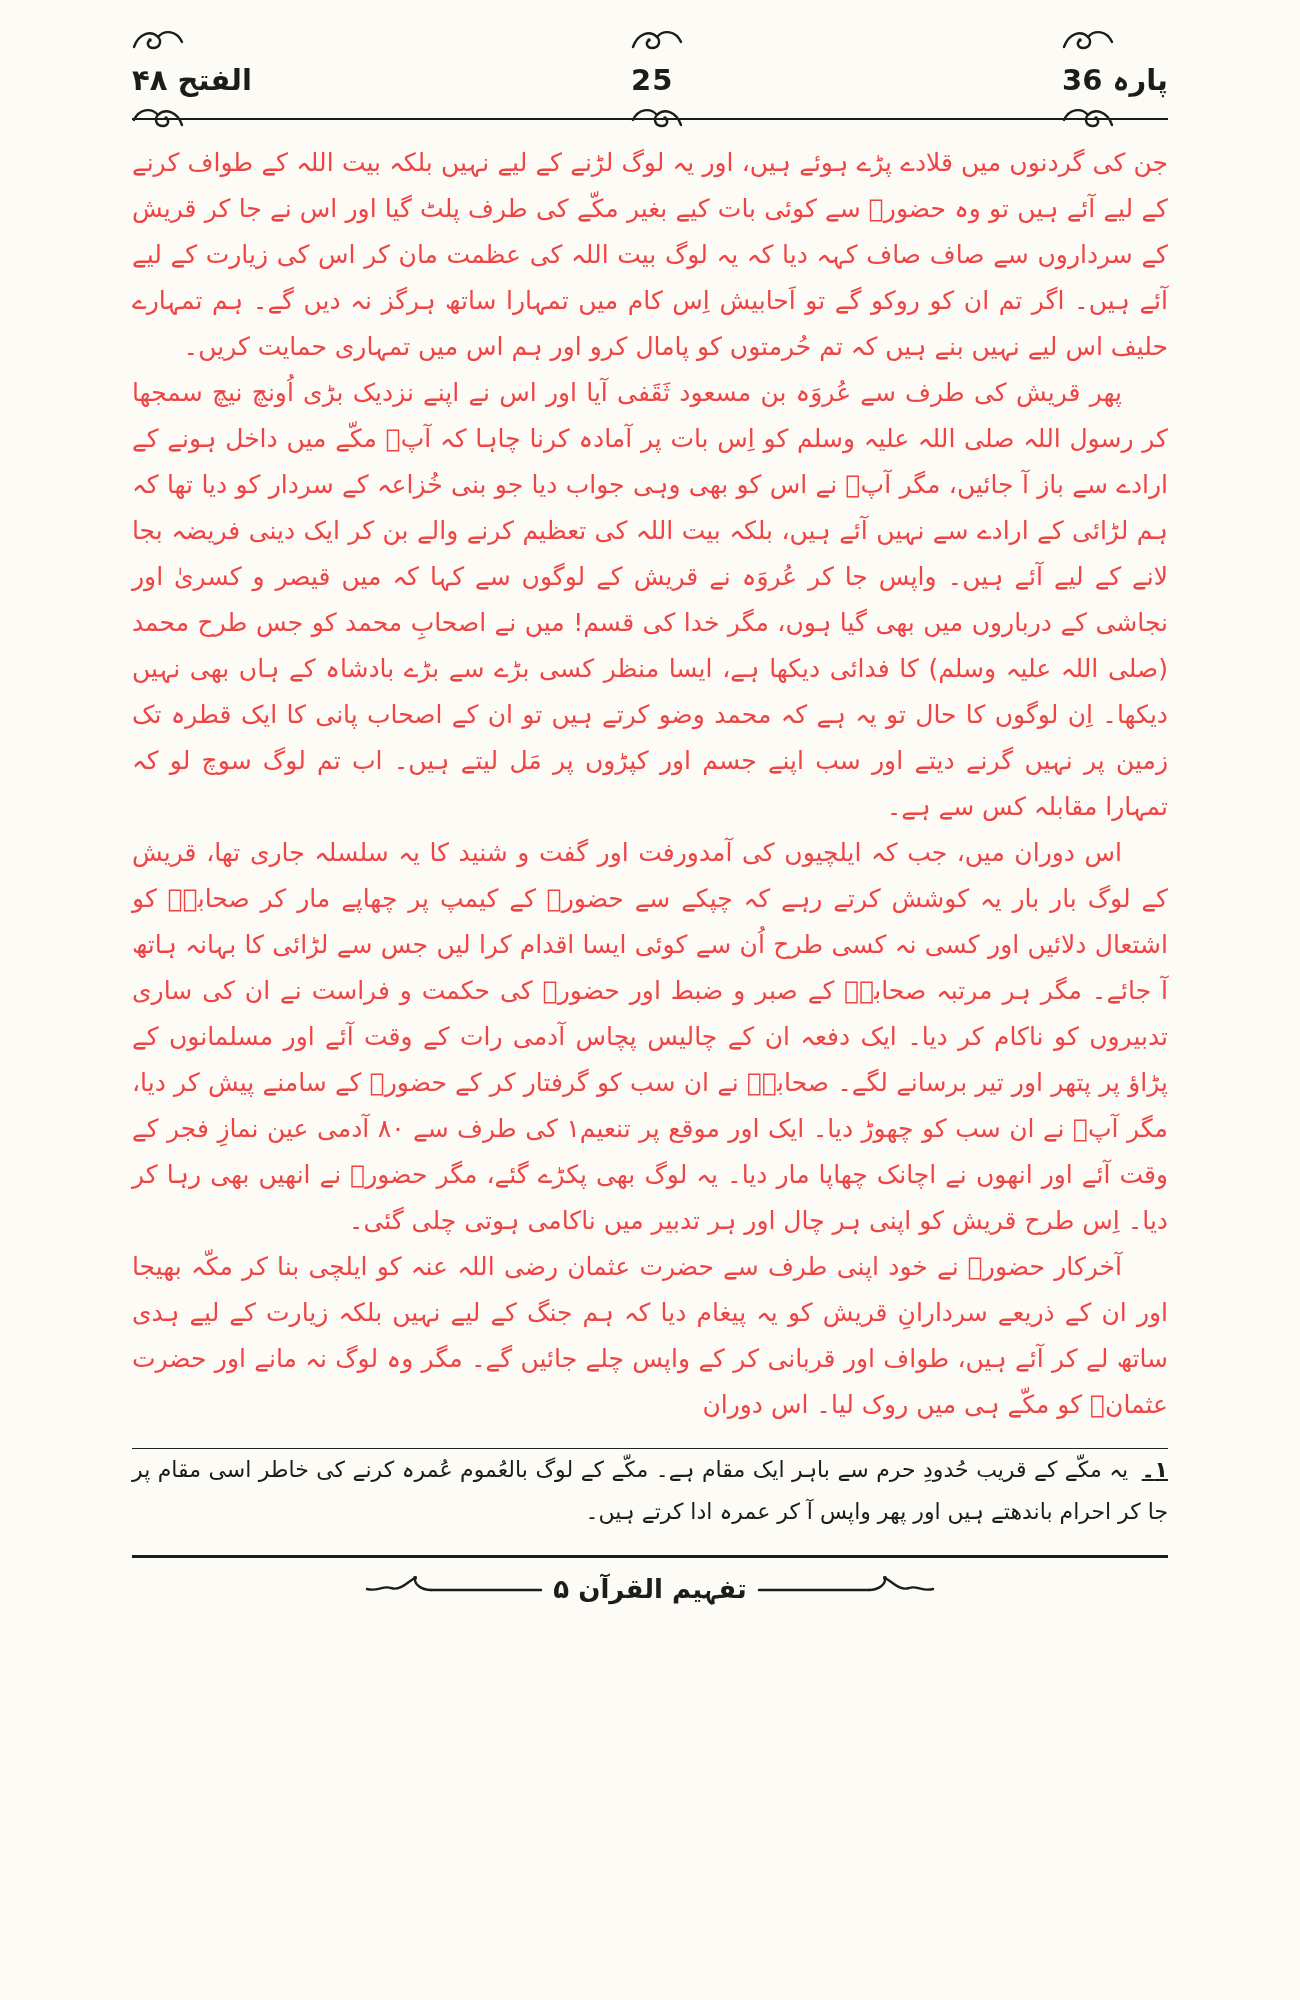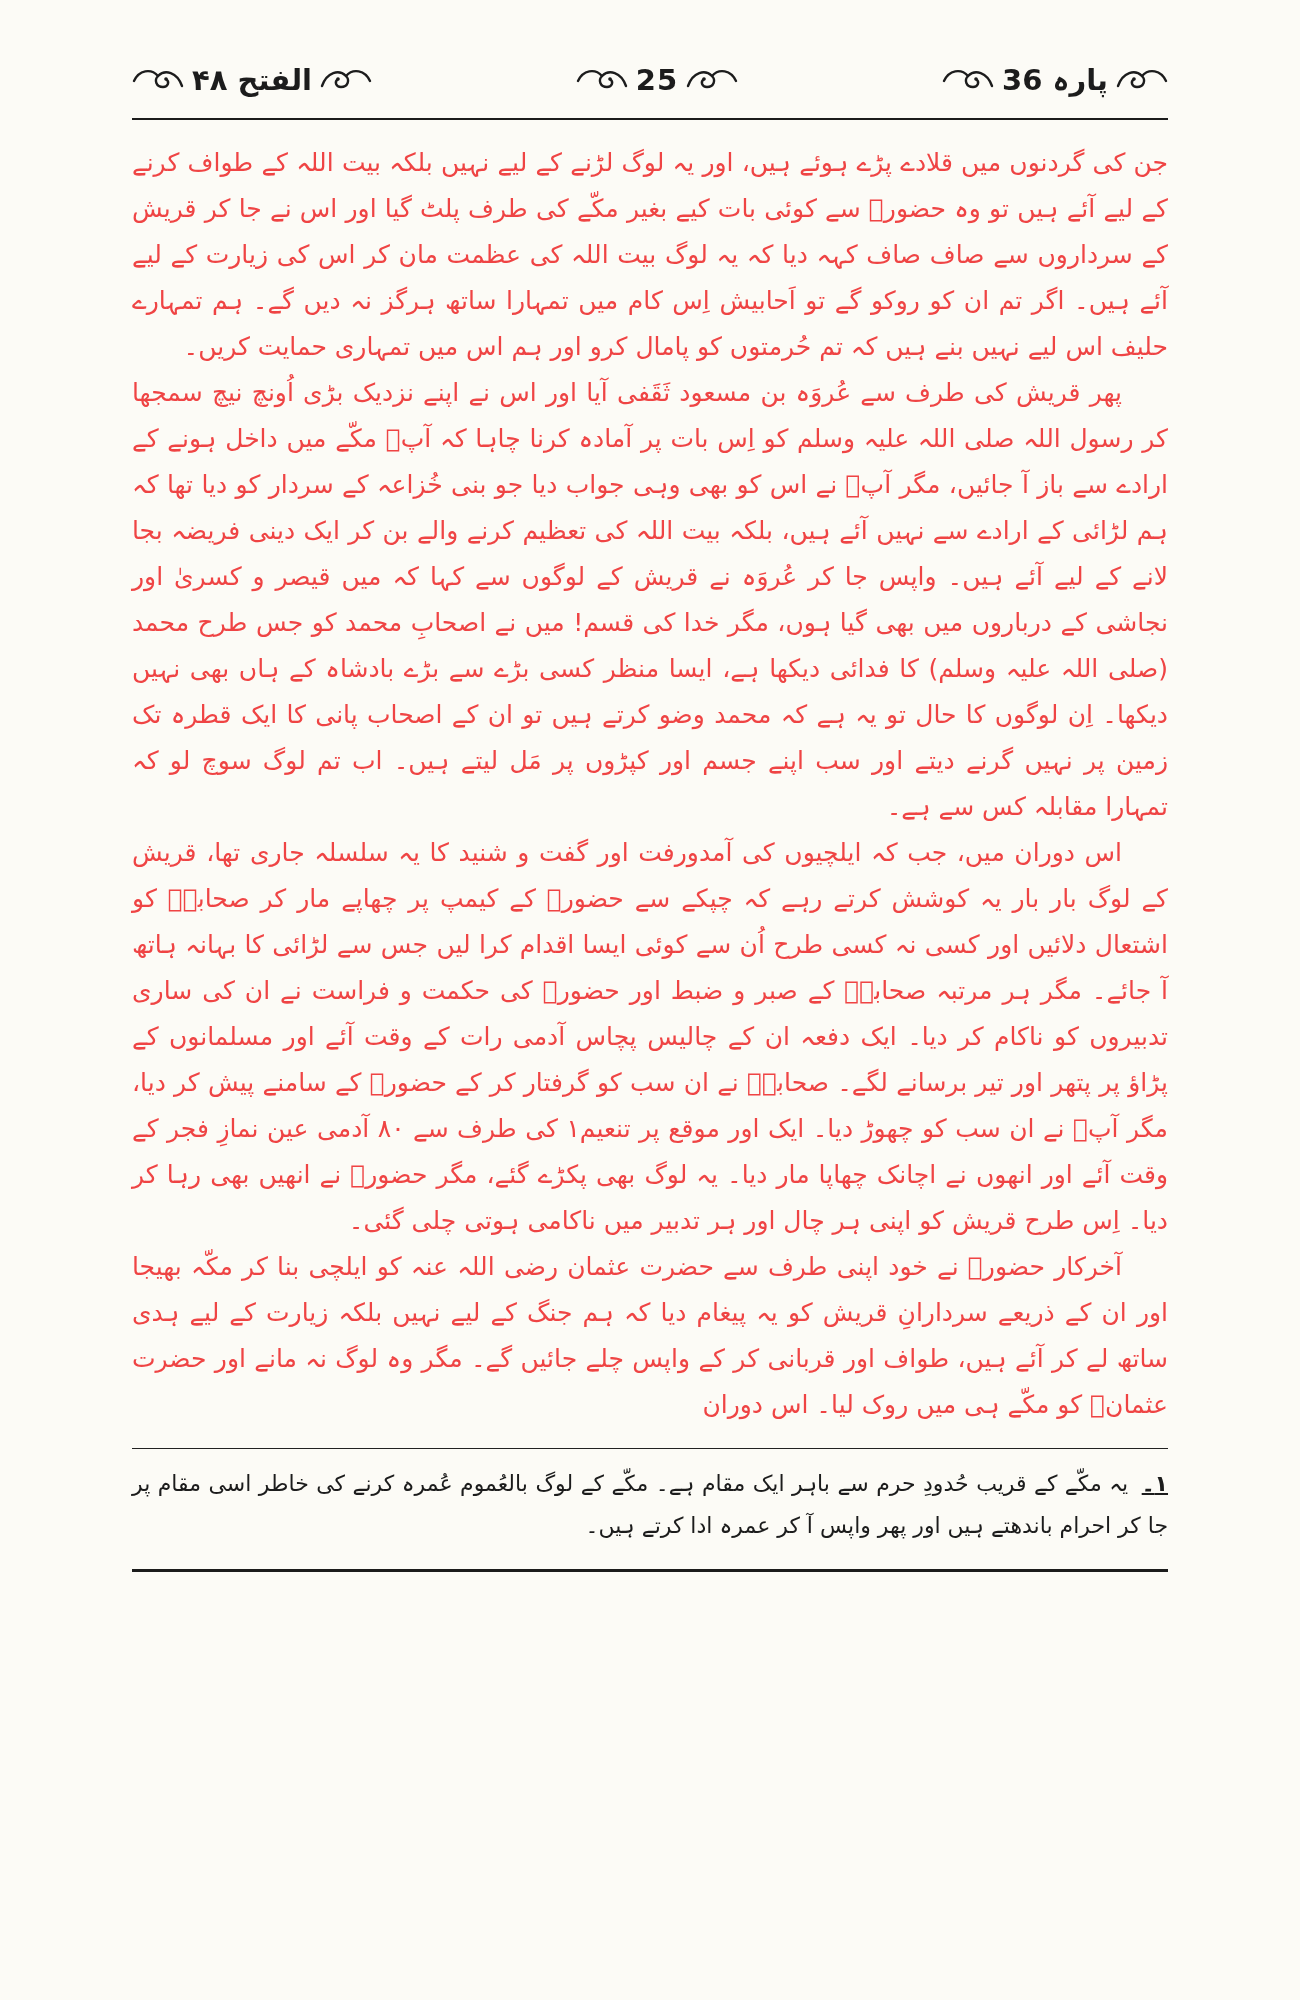--- a/index.html
+++ b/index.html
@@ -21,7 +21,7 @@
     direction:rtl;
     height:64px;
   }
-  .cartouche { display:flex; align-items:center; gap:8px; }
+  .cartouche { display:flex; align-items:flex-end; gap:8px;flex-direction:column; }
   .cartouche .label { font-weight:bold; font-size:29px; white-space:nowrap; letter-spacing:1px; }
   .flourish { display:inline-block; line-height:0; }
   .flourish.mirror svg { transform:scaleX(-1); }

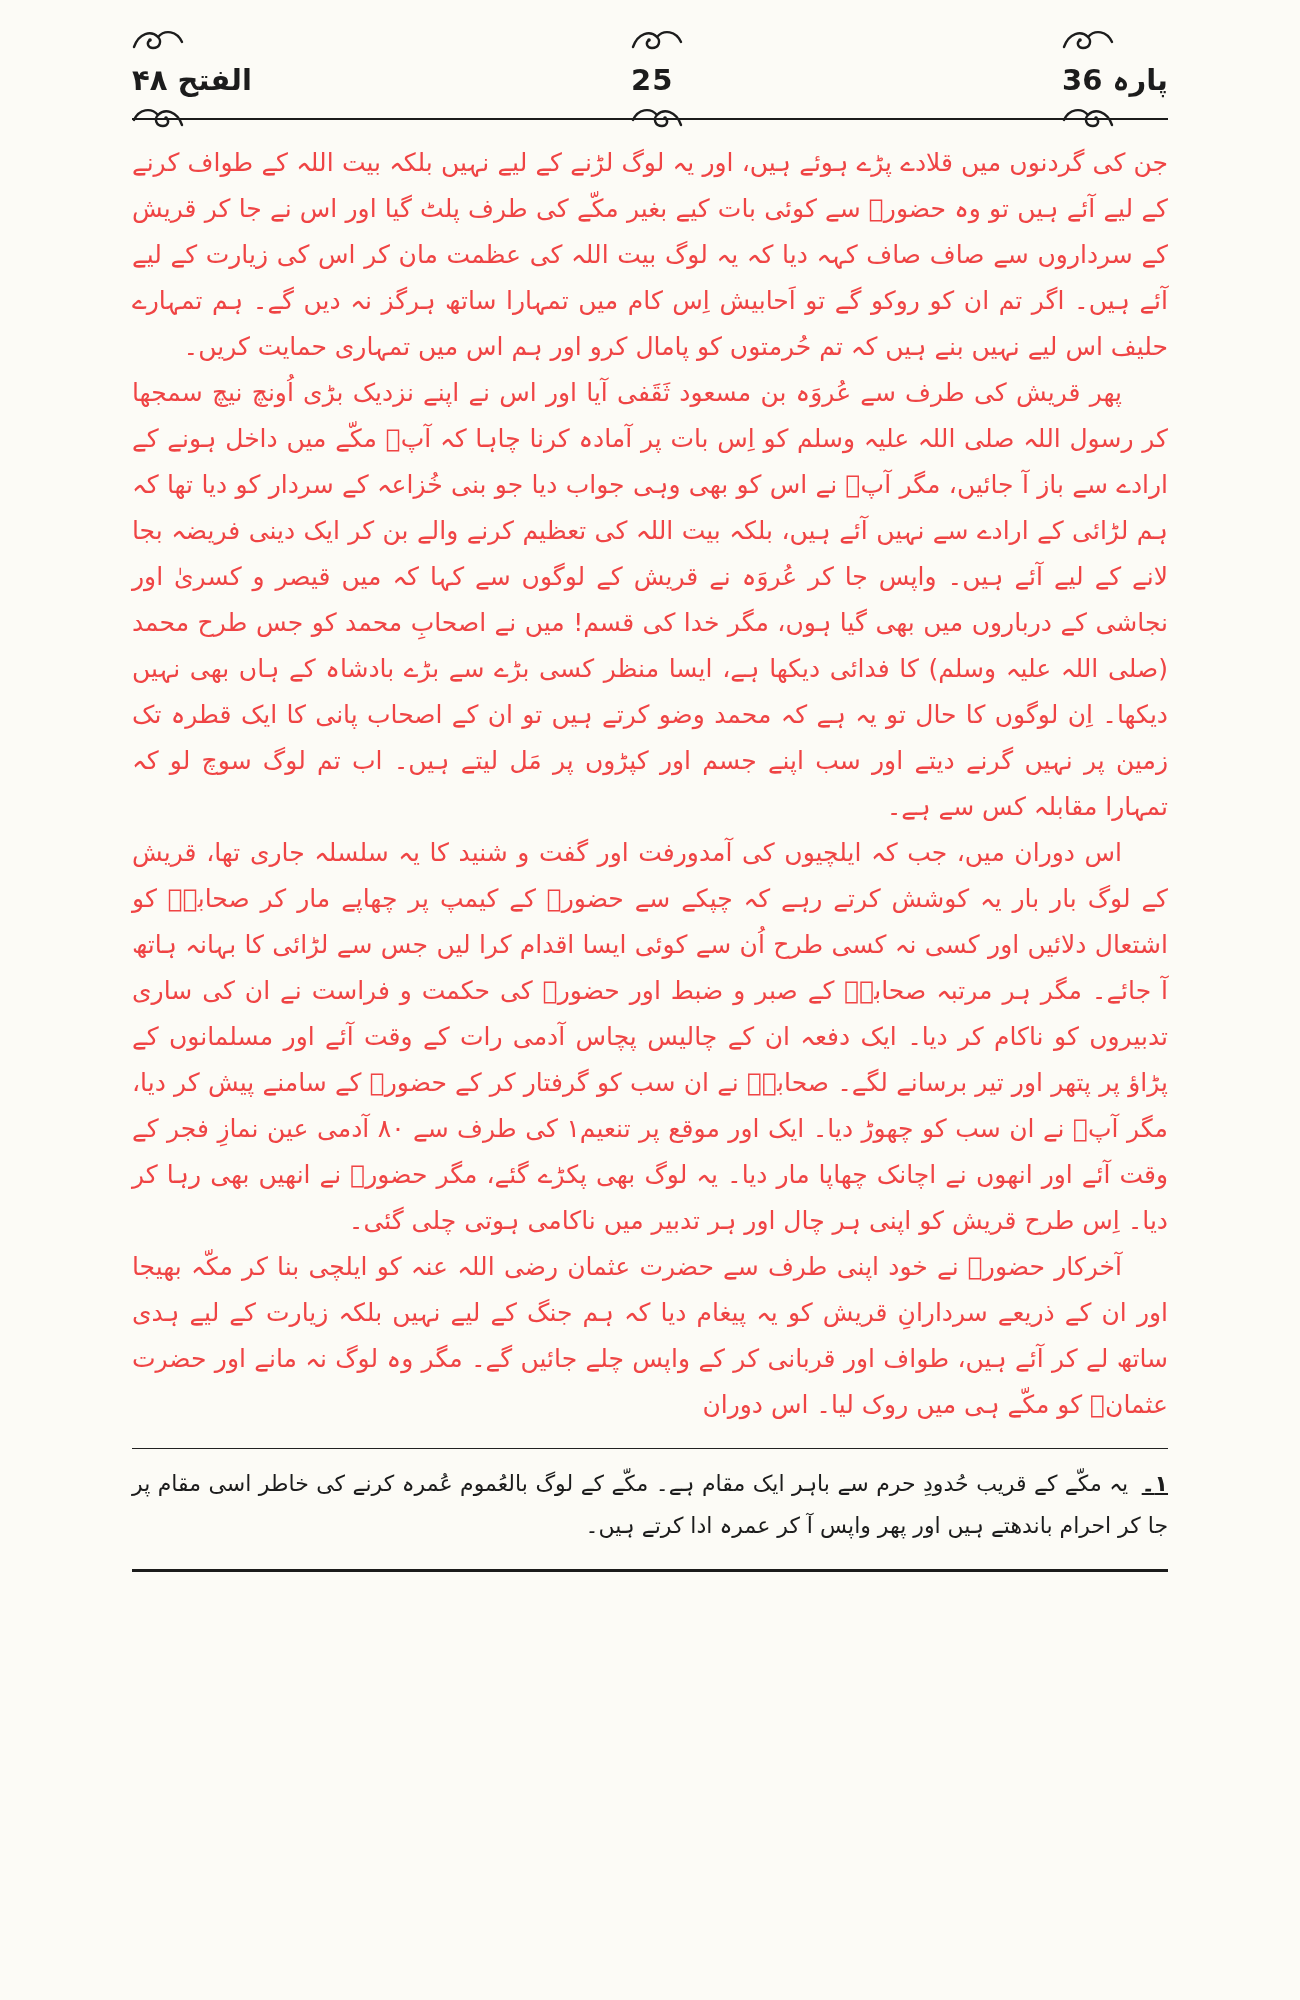--- a/index.html
+++ b/index.html
@@ -39,7 +39,7 @@
 
   
   .footnote-rule { border:none; border-top:1.5px solid #222; margin-top:20px; }
-  .footnote { margin-top:14px; direction:rtl; font-size:22px; line-height:42px; text-align:justify; }
+  .footnote { direction:rtl; font-size:22px; line-height:42px; text-align:justify; }
   .footnote .marker { text-decoration:underline; font-weight:bold; margin-left:6px; }
 
   

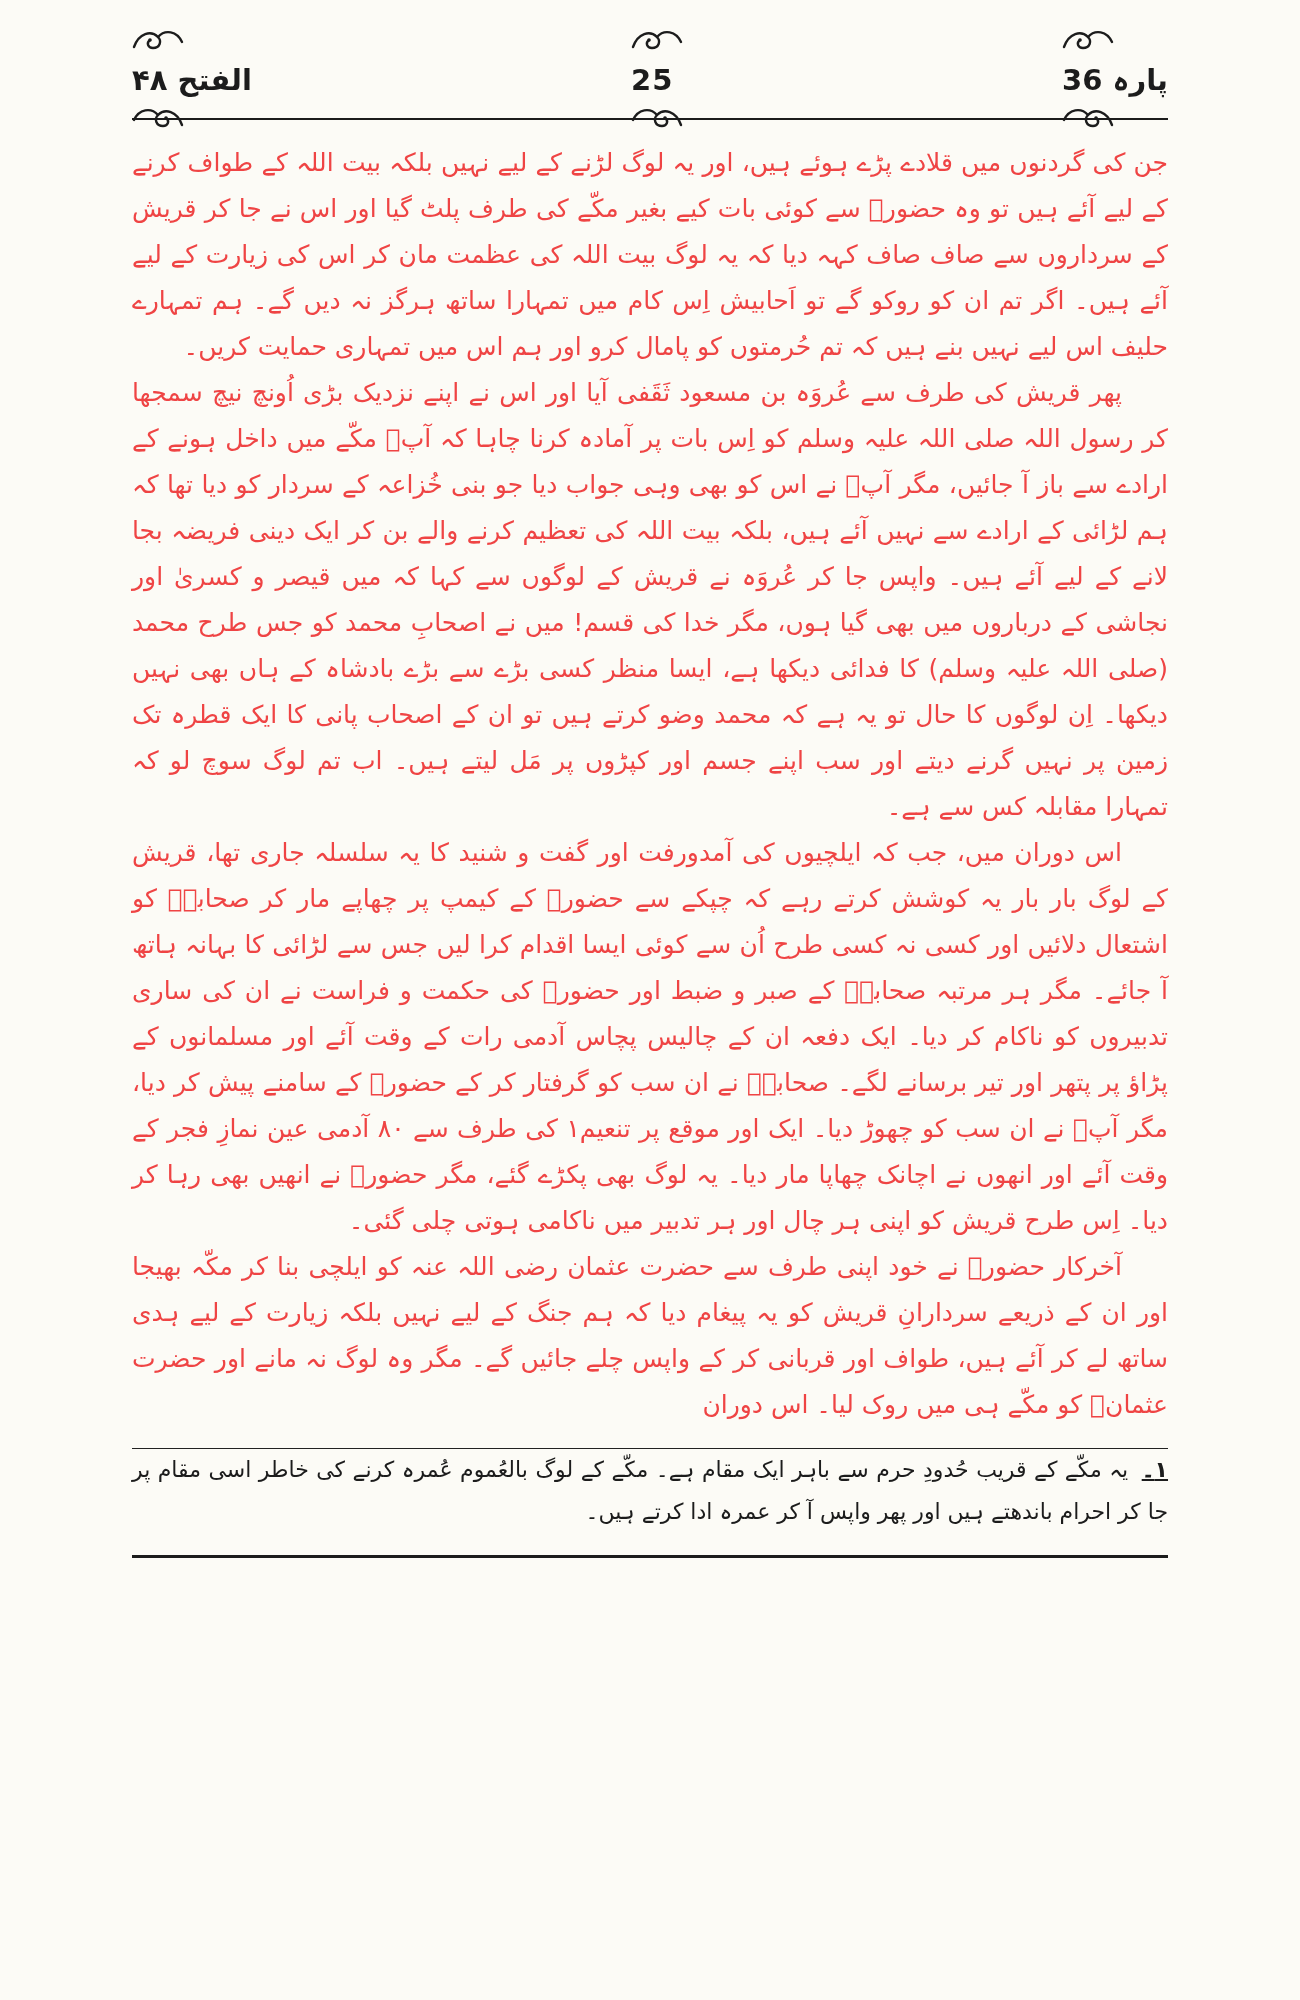--- a/index.html
+++ b/index.html
@@ -132,6 +132,23 @@
   </p>
 
   <hr class="footer-rule">
+  <div class="footer-ornament">
+    <span class="flourish">
+      <svg width="180" height="30" viewBox="0 0 180 30">
+        <path class="ink" d="M2 16 H112"></path>
+        <path class="ink" d="M112 16 C122 16, 129 10, 128 4 C136 8, 142 17, 152 14 C160 11, 165 18, 176 15"></path>
+        <circle class="ink-fill" cx="128" cy="4" r="2"></circle>
+      </svg>
+    </span>
+    <span class="title">تفہیم القرآن ۵</span>
+    <span class="flourish mirror">
+      <svg width="180" height="30" viewBox="0 0 180 30">
+        <path class="ink" d="M2 16 H112"></path>
+        <path class="ink" d="M112 16 C122 16, 129 10, 128 4 C136 8, 142 17, 152 14 C160 11, 165 18, 176 15"></path>
+        <circle class="ink-fill" cx="128" cy="4" r="2"></circle>
+      </svg>
+    </span>
+  </div>
 
 </div>
 

